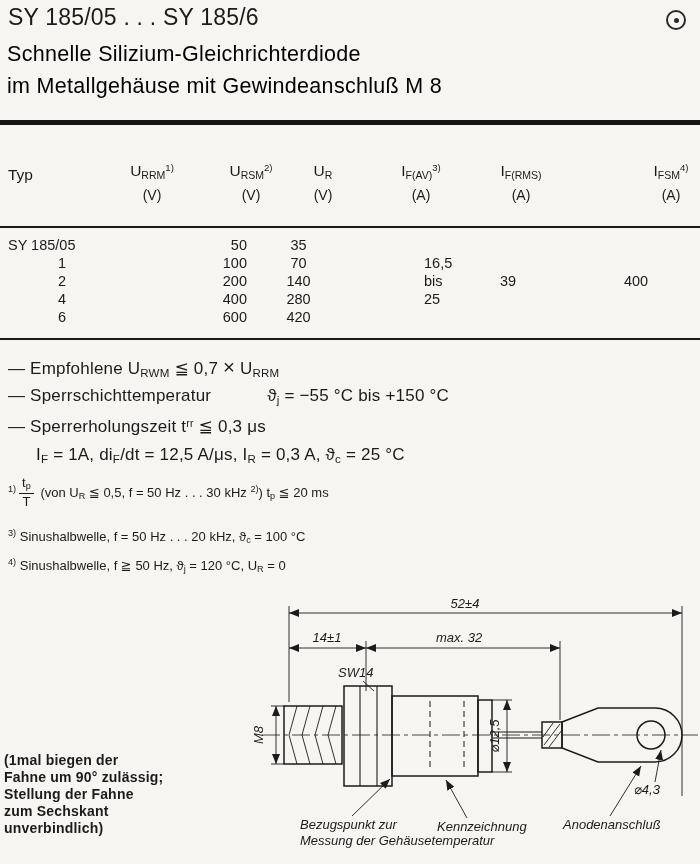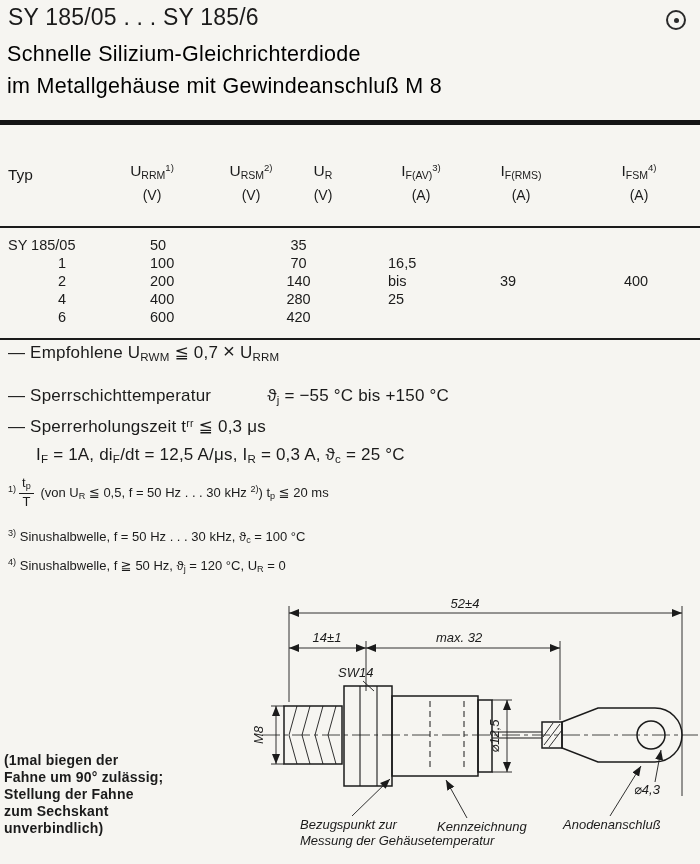--- a/index.html
+++ b/index.html
@@ -66,7 +66,7 @@
 <div class="th" style="left:323px"><div><span>U</span><span class="sb">R</span><span class="sp"></span></div><div class="th-unit">(V)</div></div>
 <div class="th" style="left:421px"><div><span>I</span><span class="sb">F(AV)</span><span class="sp">3)</span></div><div class="th-unit">(A)</div></div>
 <div class="th" style="left:521px"><div><span>I</span><span class="sb">F(RMS)</span><span class="sp"></span></div><div class="th-unit">(A)</div></div>
-<div class="th" style="left:639px"><div><span>I</span><span class="sb">FSM</span><span class="sp">4)</span></div><div class="th-unit">(A)</div></div>
+<div class="th" style="left:671px"><div><span>I</span><span class="sb">FSM</span><span class="sp">4)</span></div><div class="th-unit">(A)</div></div>
 
 <div class="abs rule-thin" style="top:226px"></div>
 

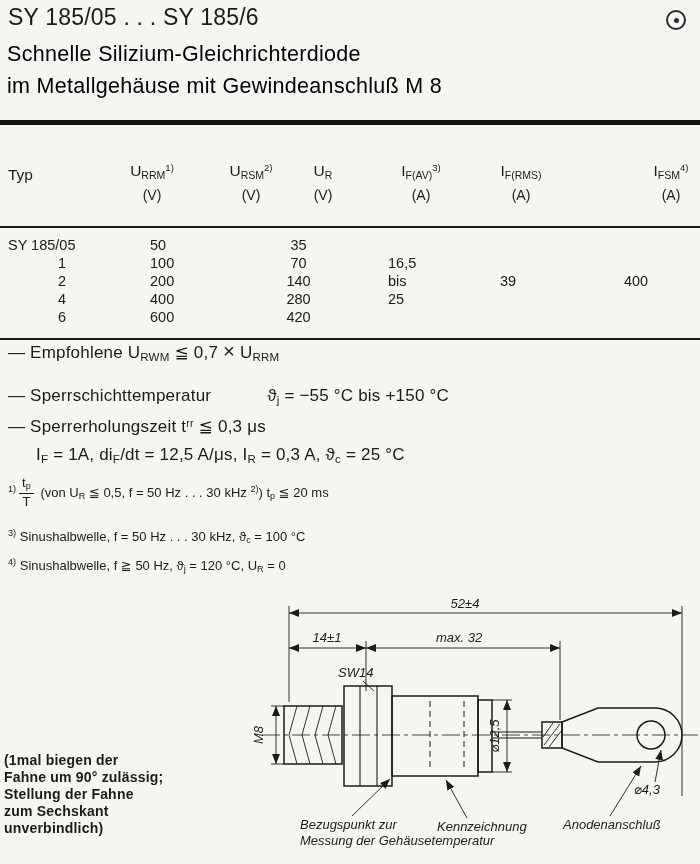--- a/index.html
+++ b/index.html
@@ -24,7 +24,7 @@
   .row{position:absolute;left:0;width:700px;height:18px;font-size:14.5px}
   .c-typ{position:absolute;left:8px;white-space:pre}
   .c-typ.ind{left:58px}
-  .c-v1{position:absolute;left:150px;width:97px;text-align:left}
+  .c-v1{position:absolute;left:150px;width:97px;text-align:right}
   .c-v2{position:absolute;left:250px;width:97px;text-align:center}
   .c-ifav{position:absolute;left:388px}
   .c-ifrms{position:absolute;left:488px;width:40px;text-align:center}

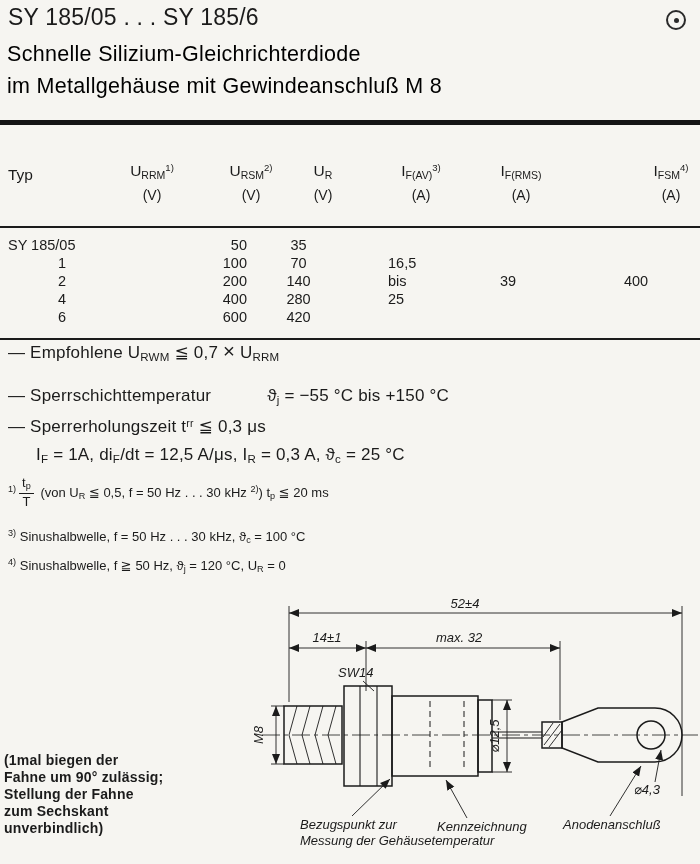--- a/index.html
+++ b/index.html
@@ -26,7 +26,7 @@
   .c-typ.ind{left:58px}
   .c-v1{position:absolute;left:150px;width:97px;text-align:right}
   .c-v2{position:absolute;left:250px;width:97px;text-align:center}
-  .c-ifav{position:absolute;left:388px}
+  .c-ifav{position:absolute;left:424px}
   .c-ifrms{position:absolute;left:488px;width:40px;text-align:center}
   .c-ifsm{position:absolute;left:613px;width:46px;text-align:center}
   .note{font-size:17px;letter-spacing:.2px;white-space:pre-wrap}

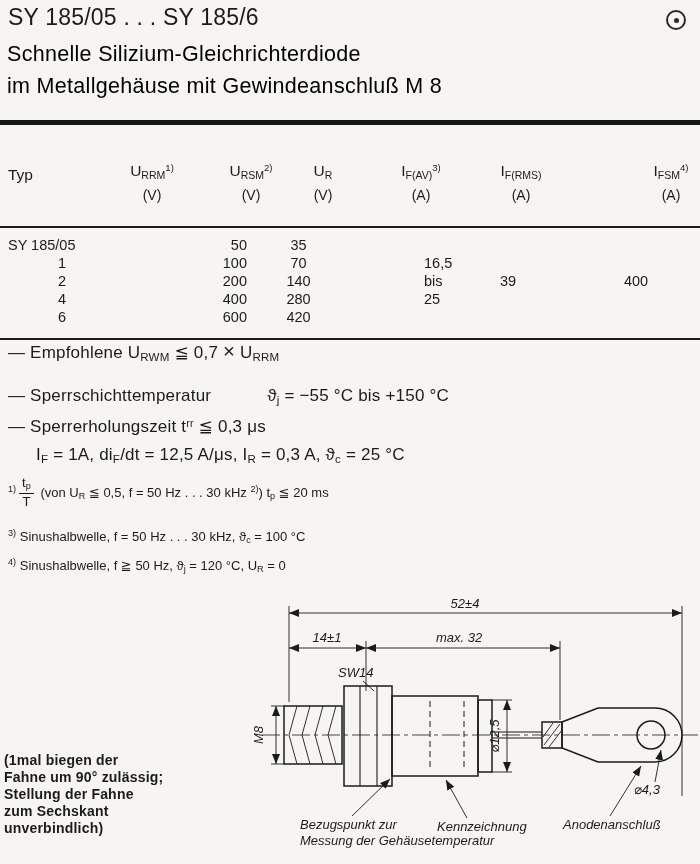--- a/index.html
+++ b/index.html
@@ -113,7 +113,7 @@
 
 <div class="abs rule-thin" style="top:338px"></div>
 
-<div class="abs note" style="left:8px;top:340px"><span>— Empfohlene U</span><span class="sb">RWM</span><span> ≦ 0,7 </span><span class="bigx">×</span><span> U</span><span class="sb">RRM</span></div>
+<div class="abs note" style="left:8px;top:356px"><span>— Empfohlene U</span><span class="sb">RWM</span><span> ≦ 0,7 </span><span class="bigx">×</span><span> U</span><span class="sb">RRM</span></div>
 <div class="abs note" style="left:8px;top:386px"><span>— Sperrschichttemperatur</span><span class="gap2">ϑ</span><span class="sb">j</span><span> = −55 °C bis +150 °C</span></div>
 <div class="abs note" style="left:8px;top:416px"><span>— Sperrerholungszeit t</span><span class="sp">rr</span><span> ≦ 0,3 μs</span></div>
 <div class="abs note" style="left:36px;top:445px"><span>I</span><span class="sb">F</span><span> = 1A, di</span><span class="sb">F</span><span>/dt = 12,5 A/μs, I</span><span class="sb">R</span><span> = 0,3 A, ϑ</span><span class="sb">c</span><span> = 25 °C</span></div>

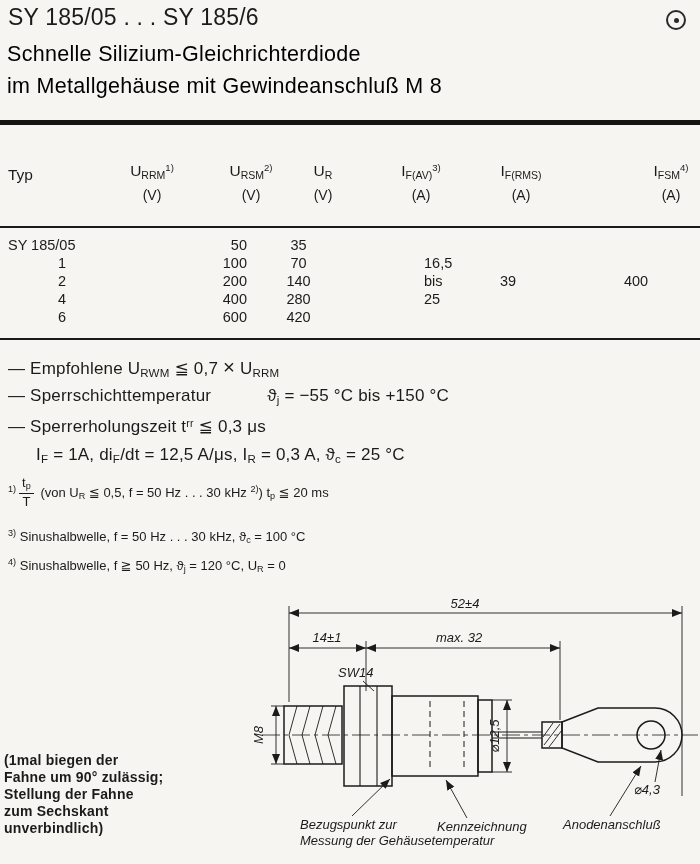--- a/index.html
+++ b/index.html
@@ -119,7 +119,7 @@
 <div class="abs note" style="left:36px;top:445px"><span>I</span><span class="sb">F</span><span> = 1A, di</span><span class="sb">F</span><span>/dt = 12,5 A/μs, I</span><span class="sb">R</span><span> = 0,3 A, ϑ</span><span class="sb">c</span><span> = 25 °C</span></div>
 
 <div class="abs fn" style="left:8px;top:476px"><span class="fsup">1)</span><span class="frac"><span class="num"><span>t</span><span class="fsub">p</span></span><span class="den">T</span></span><span> (von U</span><span class="fsub">R</span><span> ≦ 0,5, f = 50 Hz . . . 30 kHz </span><span class="fsup">2)</span><span>) t</span><span class="fsub">p</span><span> ≦ 20 ms</span></div>
-<div class="abs fn" style="left:8px;top:528px"><span class="fsup">3)</span><span> Sinushalbwelle, f = 50 Hz . . . 30 kHz, ϑ</span><span class="fsub">c</span><span> = 100 °C</span></div>
+<div class="abs fn" style="left:8px;top:528px"><span class="fsup">3)</span><span> Sinushalbwelle, f = 50 Hz . . . 20 kHz, ϑ</span><span class="fsub">c</span><span> = 100 °C</span></div>
 <div class="abs fn" style="left:8px;top:557px"><span class="fsup">4)</span><span> Sinushalbwelle, f ≧ 50 Hz, ϑ</span><span class="fsub">j</span><span> = 120 °C, U</span><span class="fsub">R</span><span> = 0</span></div>
 
 <svg class="abs" style="left:0;top:594px" width="700" height="270" viewBox="0 0 700 270">

